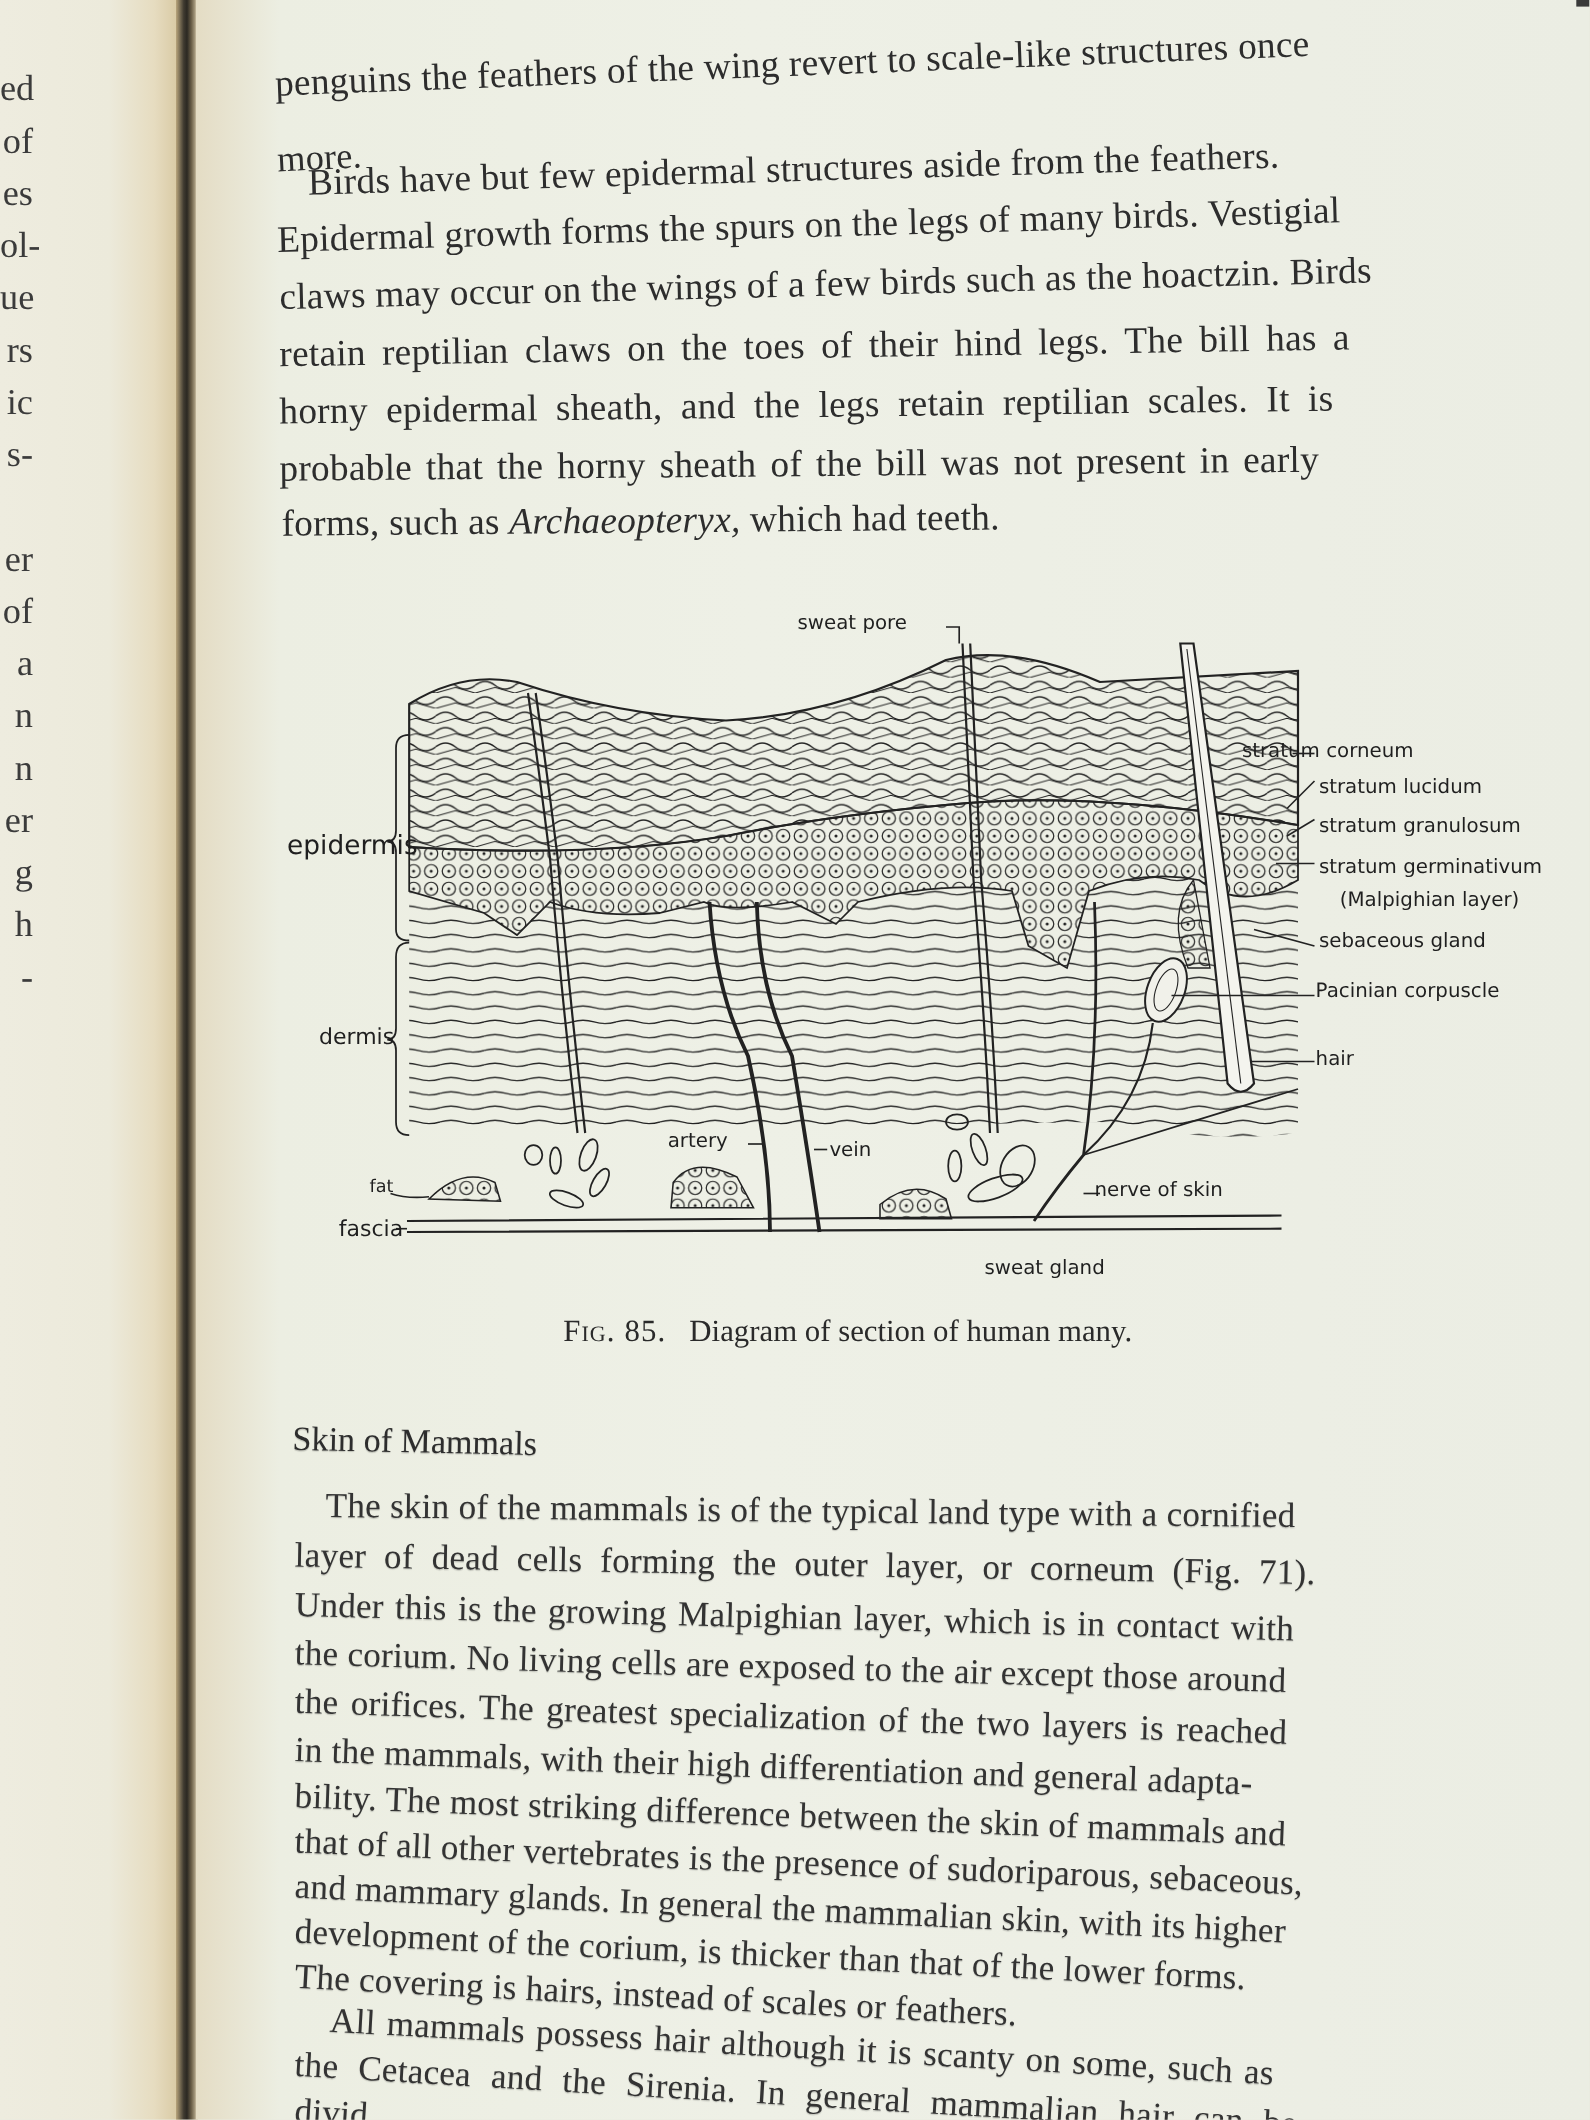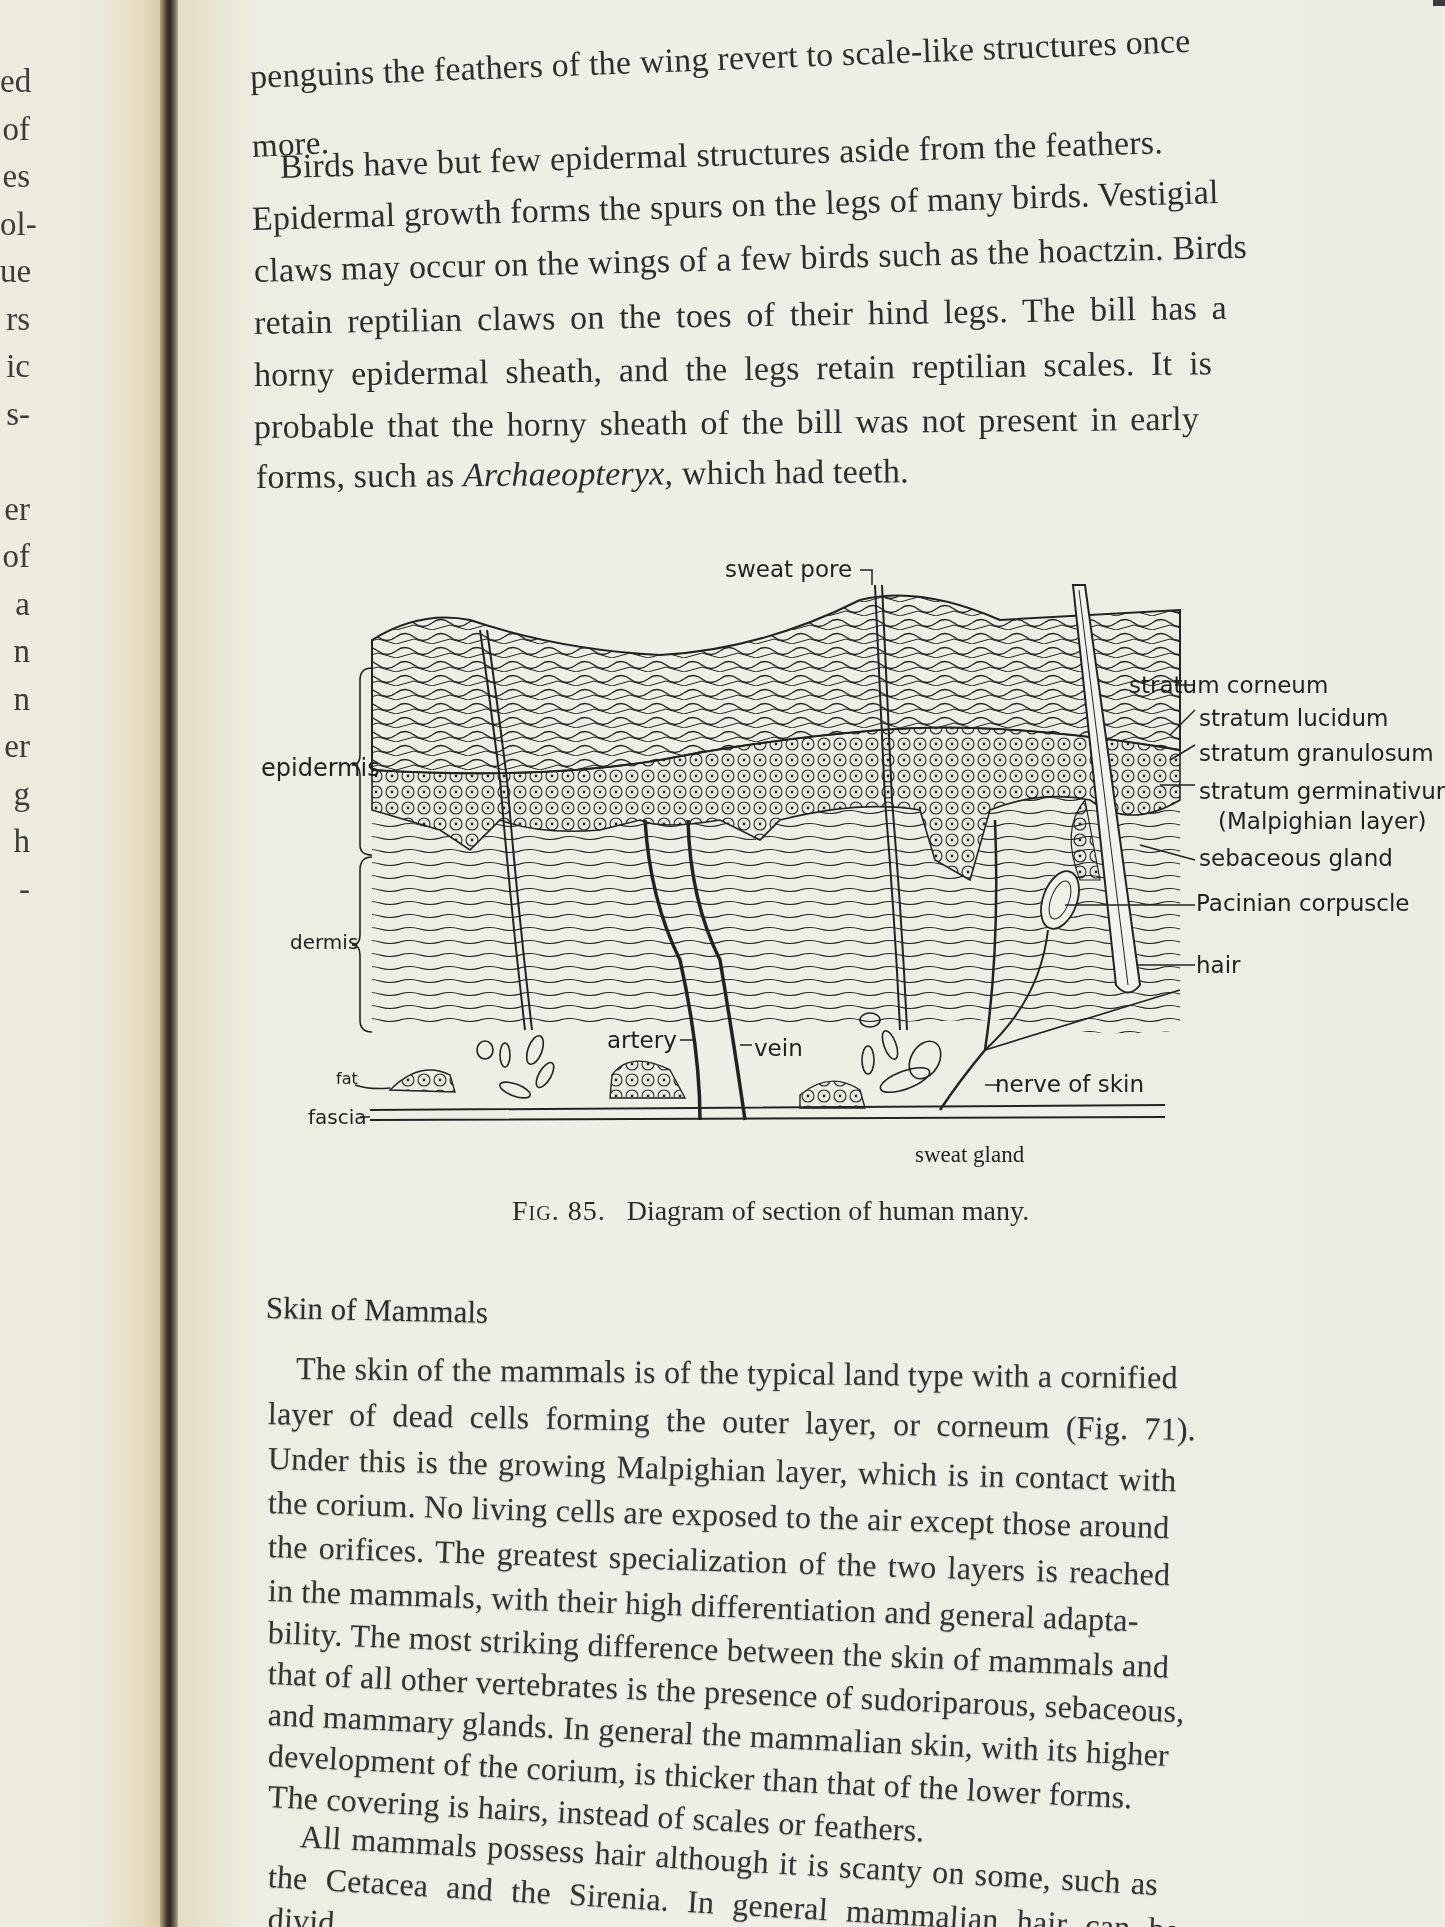--- a/index.html
+++ b/index.html
@@ -35,7 +35,7 @@
   .body2 .line { font-size: 32px; color: #333; text-shadow: 0 1px 1px rgba(0,0,0,0.18); }
   .fig-label {
     position: absolute; font-family: "DejaVu Sans", "Liberation Sans", sans-serif;
-    font-size: 23px; color: #1f1f1f; white-space: nowrap;
+    font-size: 18px; color: #1f1f1f; white-space: nowrap;
   }
   .caption {
     position: absolute; left: 512px; top: 1195px; font-size: 28px; color: #2a2a2a; white-space: nowrap;

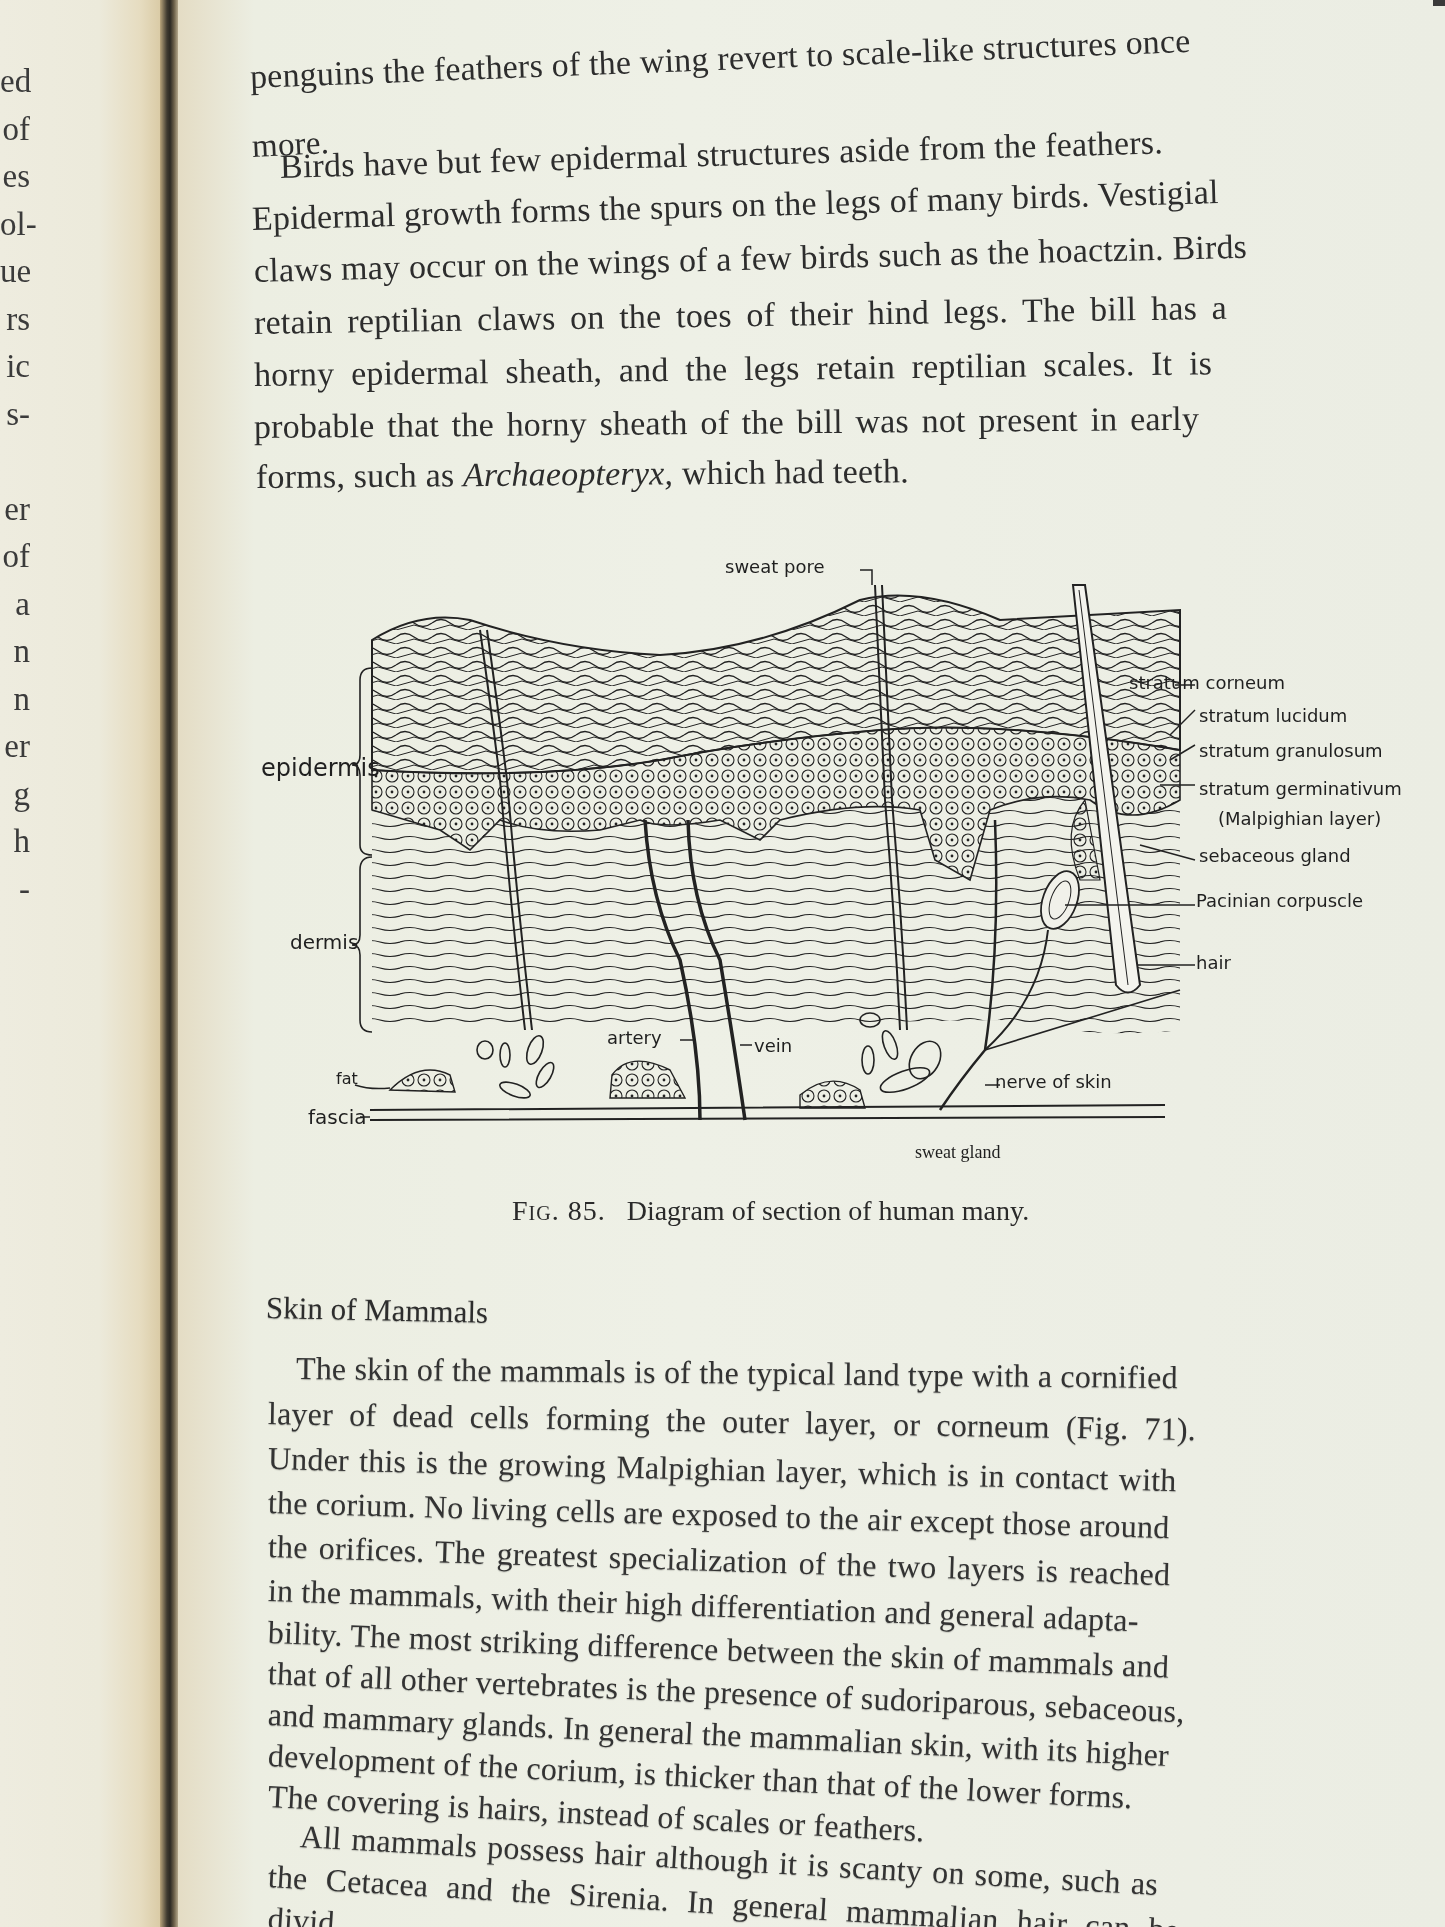--- a/index.html
+++ b/index.html
@@ -188,7 +188,7 @@
   <span class="fig-label" style="left:308px; top:1105px; font-size:20px;">fascia</span>
   <span class="fig-label" style="left:607px; top:1027px;">artery</span>
   <span class="fig-label" style="left:754px; top:1035px;">vein</span>
-  <span class="fig-label" style="left:915px; top:1142px;font-family:Liberation Serif, serif;">sweat gland</span>
+  <span class="fig-label" style="left:895px; top:1142px;">sweat gland</span>
   <span class="fig-label" style="left:995px; top:1071px;">nerve of skin</span>
   <span class="fig-label" style="left:1129px; top:672px;text-align:center;">stratum corneum</span>
   <span class="fig-label" style="left:1199px; top:705px;">stratum lucidum</span>

